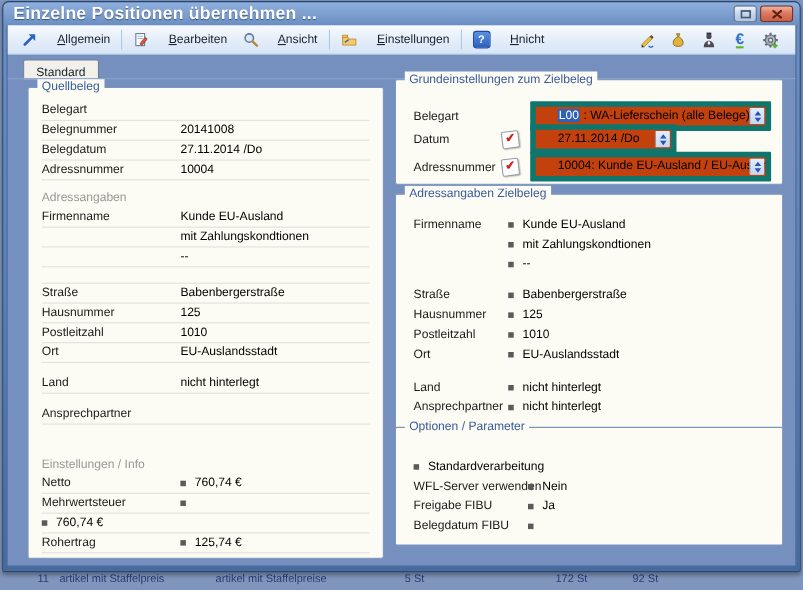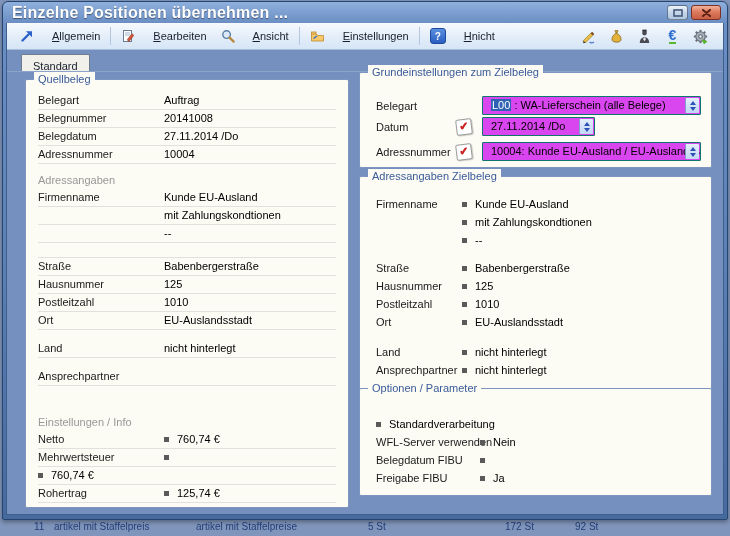--- a/index.html
+++ b/index.html
@@ -240,7 +240,6 @@
           <div class="padtop12"></div>
           <div class="lrow">
             <span class="lab">Belegart</span>
-            <span class="val">Auftrag</span>
           </div>
           <div class="lrow">
             <span class="lab">Belegnummer</span>

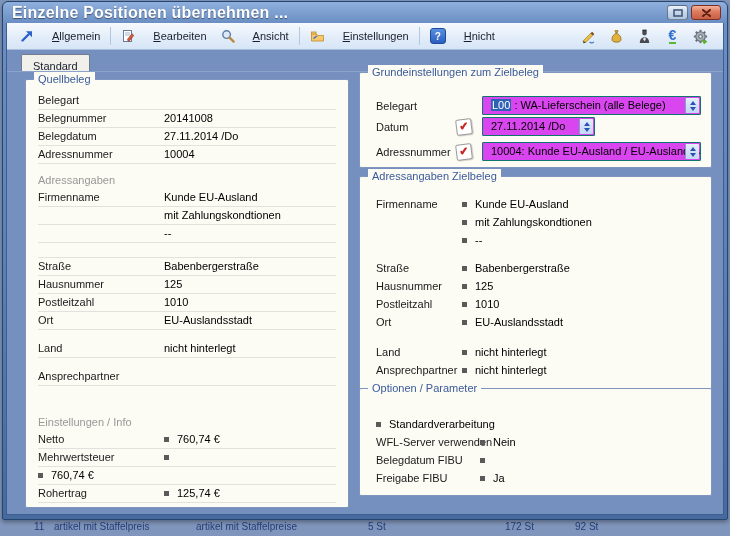--- a/index.html
+++ b/index.html
@@ -95,8 +95,8 @@
   .cbx{width:14px;height:14px;background:#fff;border:1px solid #9a9a9a;border-radius:2px;
     transform:rotate(-7deg);color:#c22;font-size:11px;line-height:13px;text-align:center;
     font-weight:bold;box-shadow:1px 1px 1px rgba(0,0,0,.18);cursor:default}
-  .field{position:relative;background:#d946ef;border:1px solid #0f766e;height:17px;line-height:16px;
-    box-sizing:content-box;padding:0 17px 0 8px;font-size:11px;white-space:nowrap;overflow:hidden;border-radius:1px}
+  .field{position:relative;background:#c2410c;border:5px solid #0f766e;height:17px;line-height:16px;
+    box-sizing:content-box;padding:0 17px 0 20px;font-size:11px;white-space:nowrap;overflow:hidden;border-radius:1px}
   .field.grow{flex:1;margin-right:2px}
   .field.datum{width:86px;flex:none}
   .field.right-align{text-align:right}

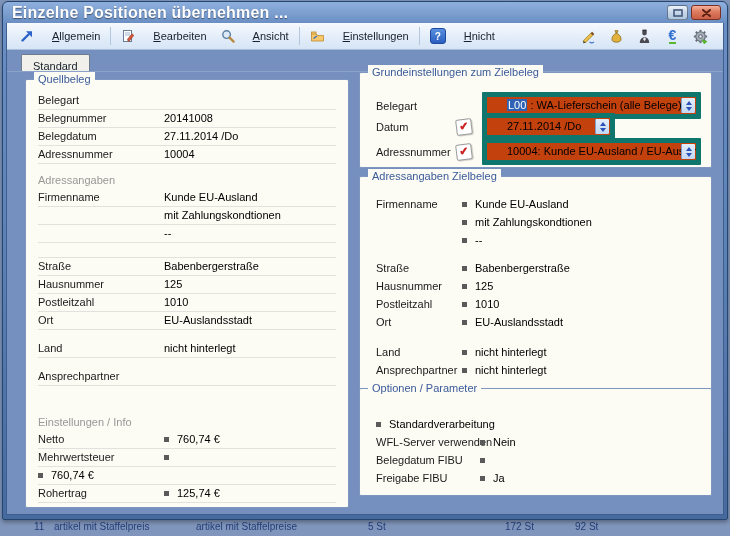--- a/index.html
+++ b/index.html
@@ -427,14 +427,14 @@
             <span class="val">Nein</span>
           </div>
           <div class="rrow opt">
+            <span class="lab2">Freigabe FIBU</span>
+            <span class="blt"></span>
+            <span class="val">Ja</span>
+          </div>
+          <div class="rrow opt">
             <span class="lab2">Belegdatum FIBU</span>
             <span class="blt"></span>
             <span class="val"></span>
-          </div>
-          <div class="rrow opt">
-            <span class="lab2">Freigabe FIBU</span>
-            <span class="blt"></span>
-            <span class="val">Ja</span>
           </div>
         </div>
       </div>

